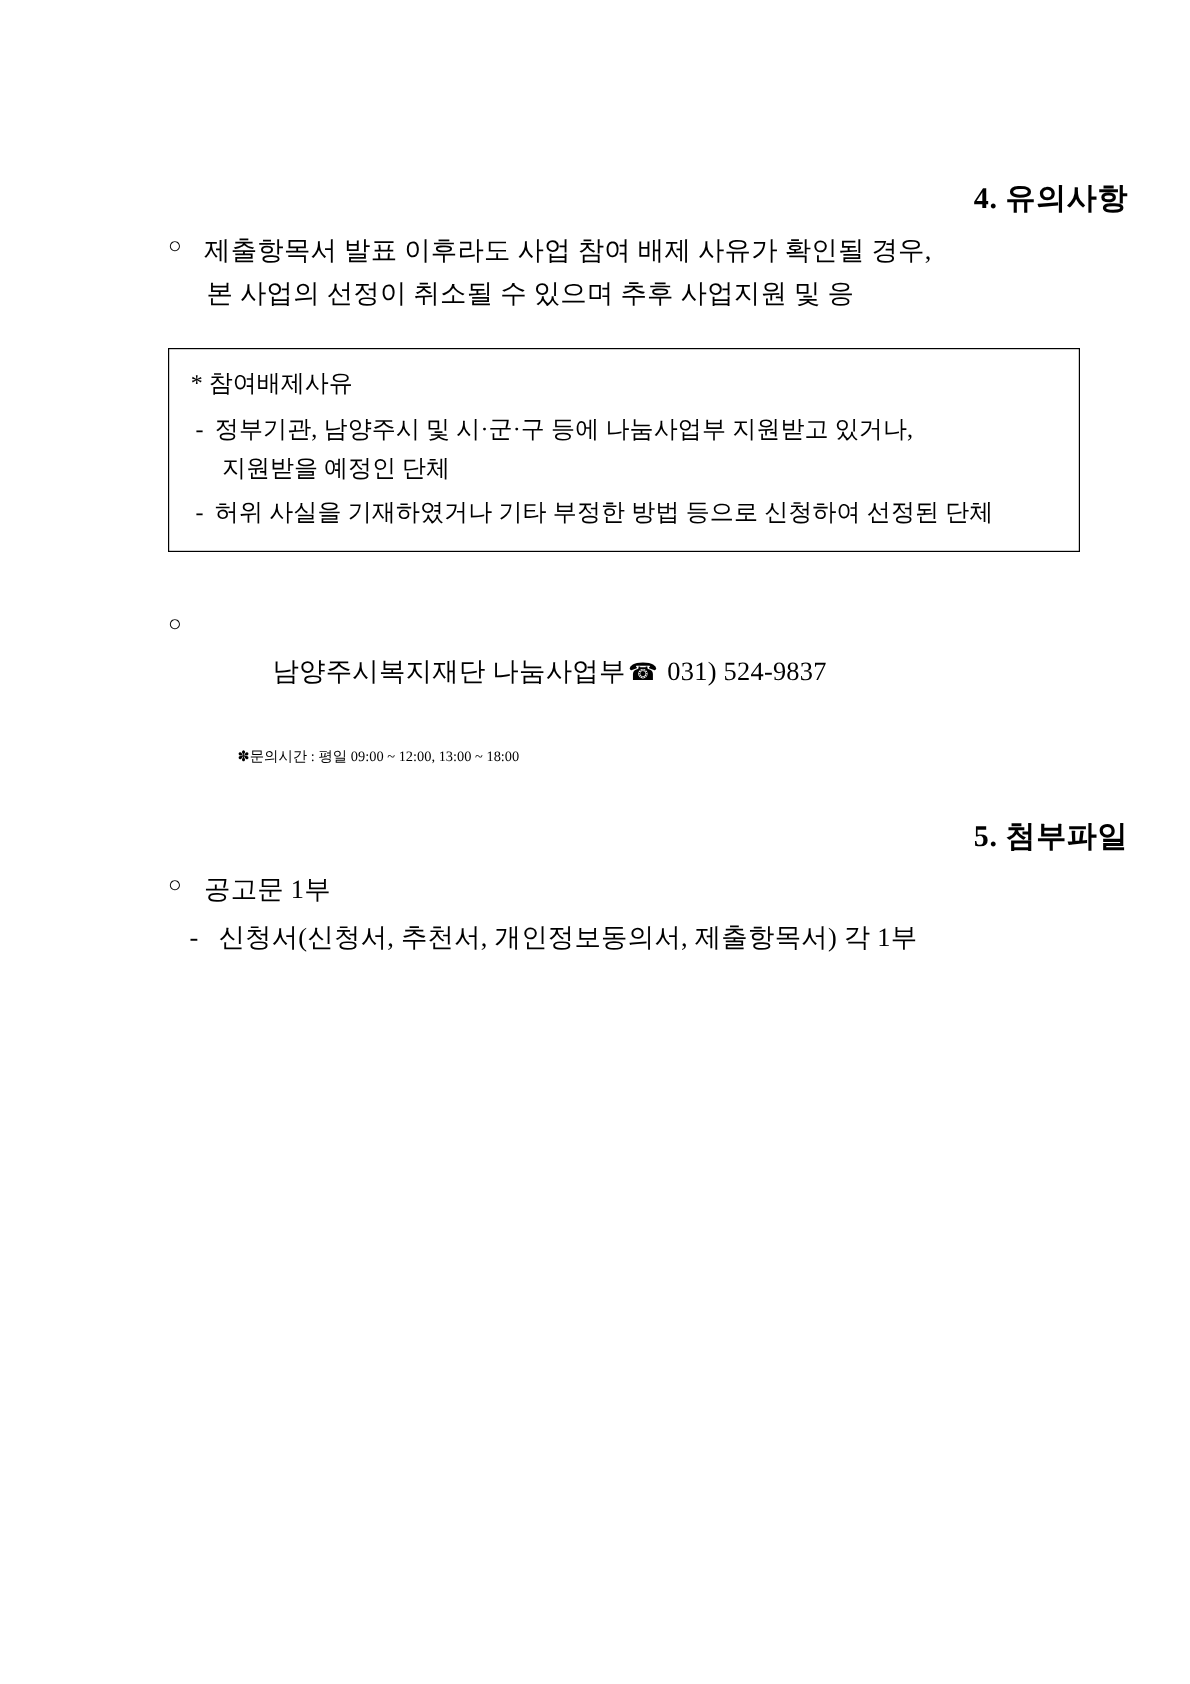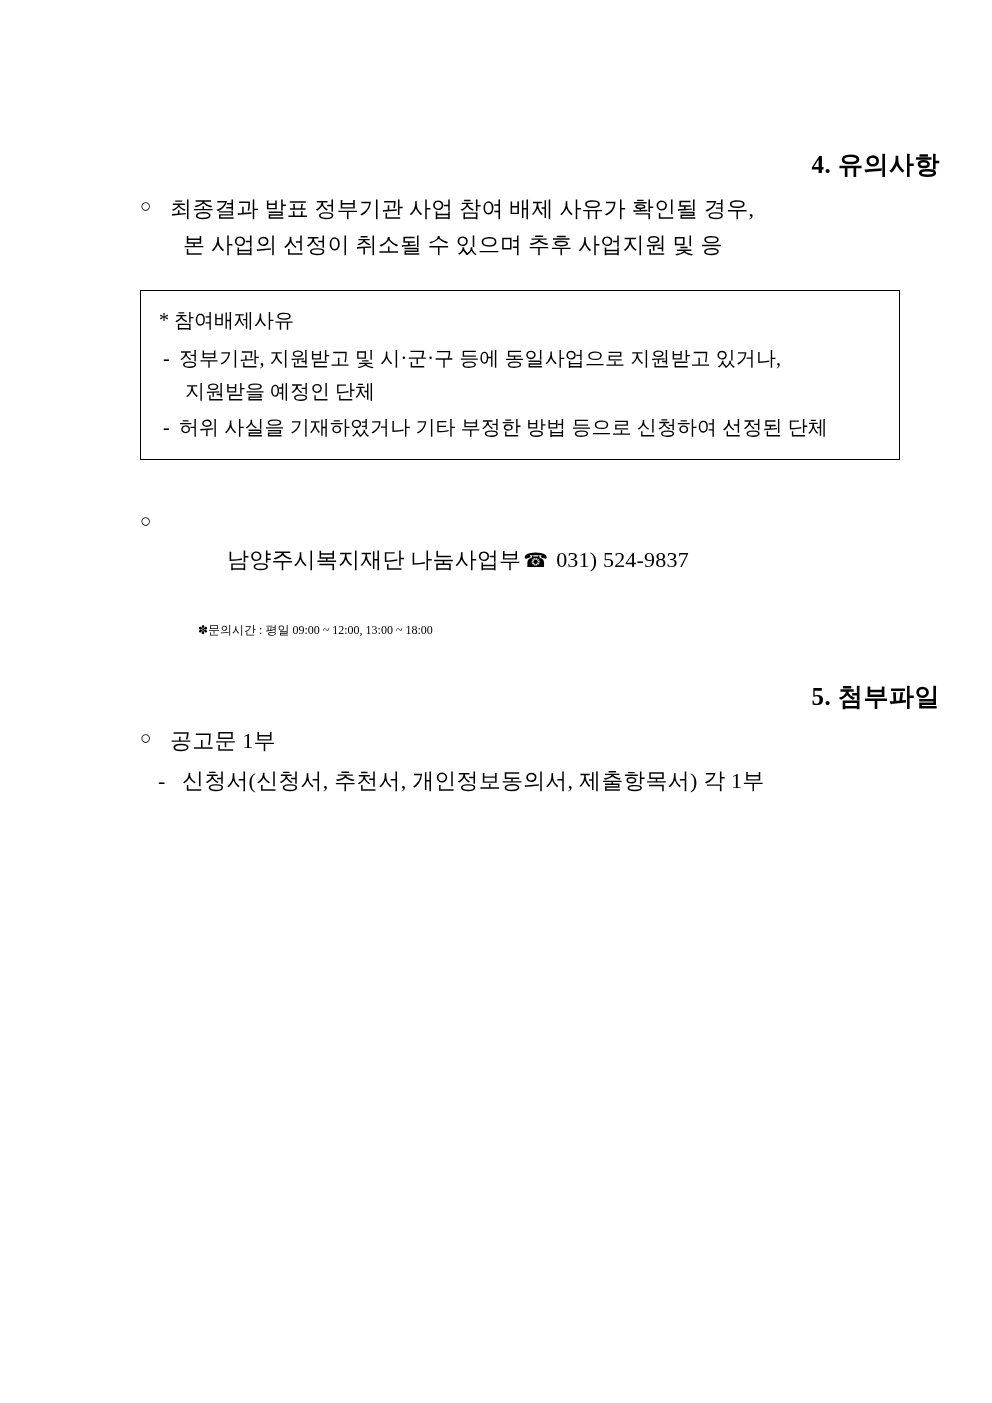--- a/index.html
+++ b/index.html
@@ -143,7 +143,7 @@
 
       <div class="bullet-line">
         <span class="bullet-mark">○</span>
-        <span class="bullet-text">최종결과 발표 정부기관 사업 참여 배제 사유가 확인될 경우,</span>
+        <span class="bullet-text">제출항목서 발표 이후라도 사업 참여 배제 사유가 확인될 경우,</span>
       </div>
       <div class="cont-line">본 사업의 선정이 취소될 수 있으며 추후 사업지원 및 응</div>
 

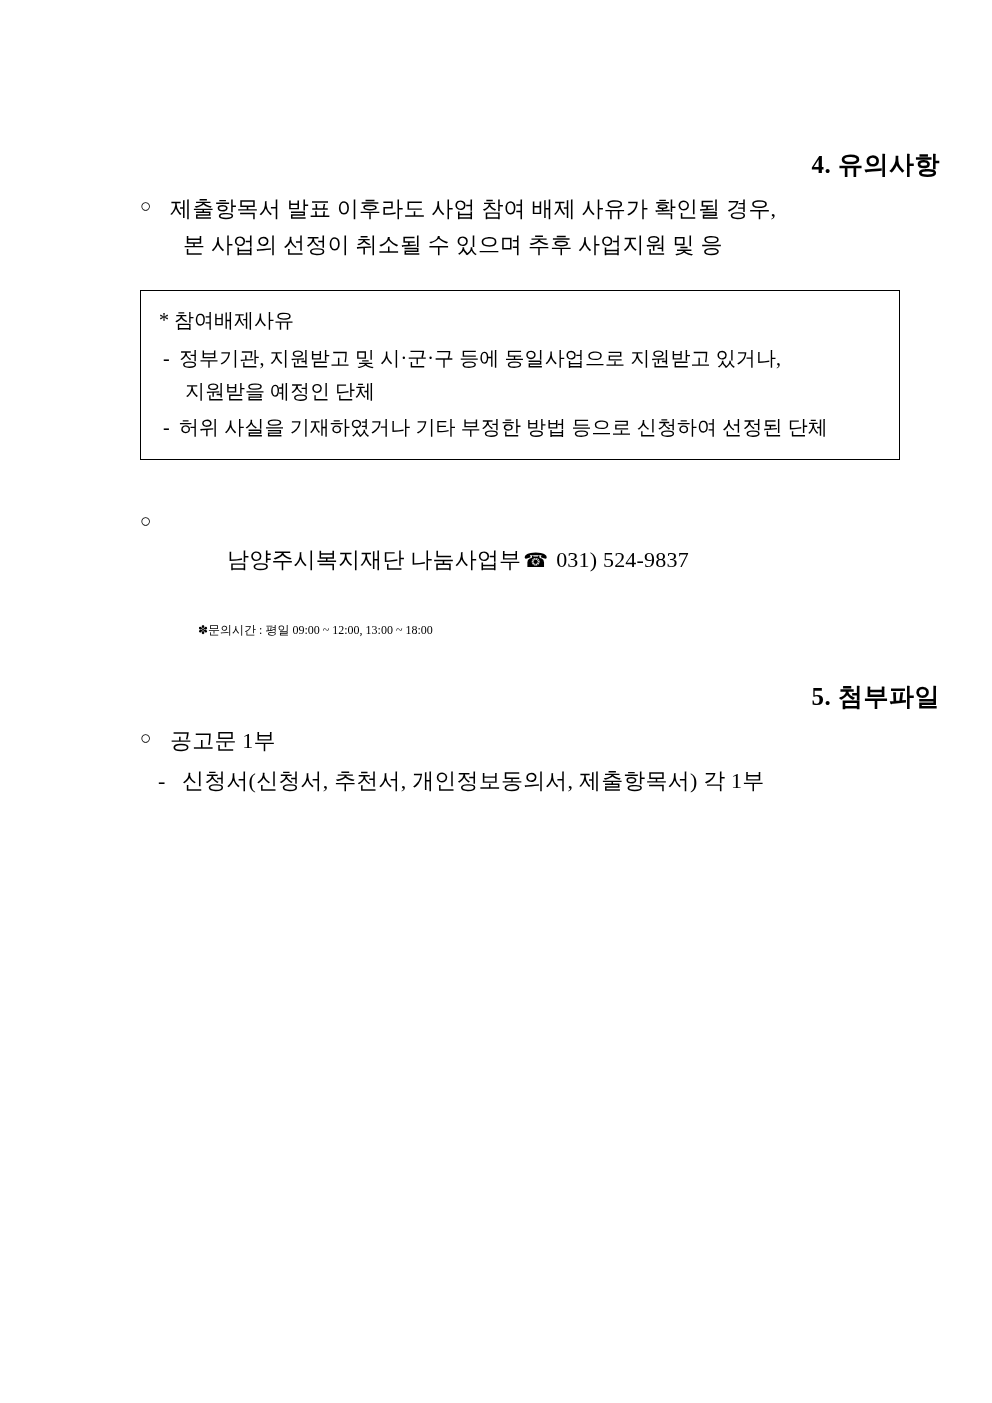--- a/index.html
+++ b/index.html
@@ -61,7 +61,7 @@
   .cont-line {
     font-size: 22px;
     line-height: 1.62;
-    margin-left: 43px;
+    margin-left: 32px;
     white-space: pre-wrap;
     letter-spacing: 0.2px;
   }

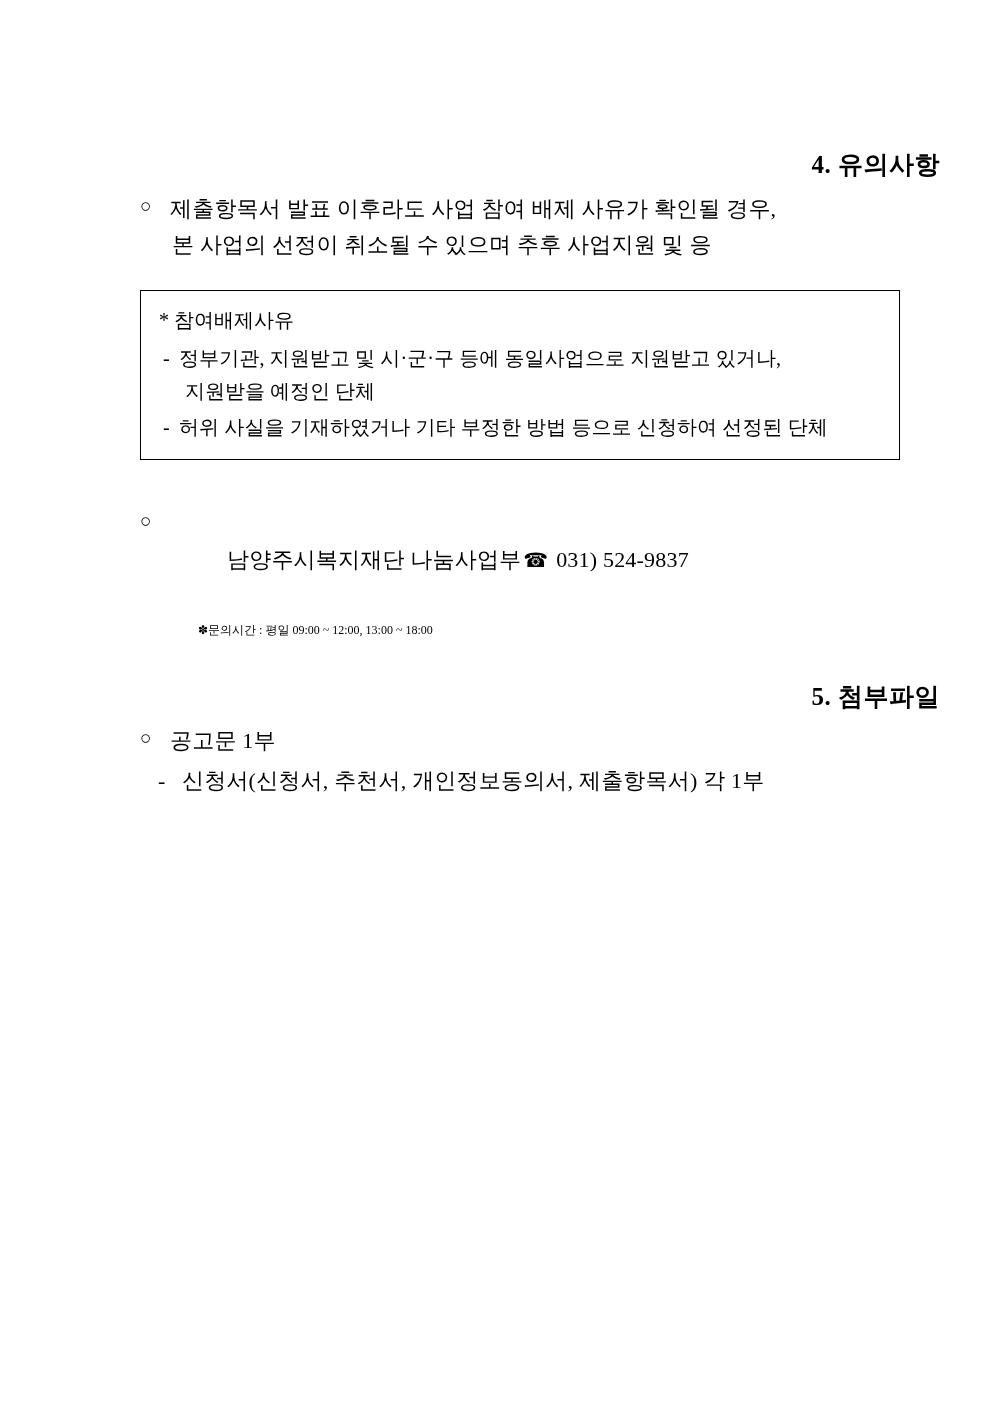--- a/index.html
+++ b/index.html
@@ -152,7 +152,7 @@
 
         <div class="notice-item">
           <span class="notice-dash">-</span>
-          <span class="notice-text">정부기관, 지원받고 및 시·군·구 등에 동일사업으로 지원받고 있거나,</span>
+          <span class="notice-text">정부기관, 남양주시 및 시·군·구 등에 나눔사업부 지원받고 있거나,</span>
         </div>
         <div class="notice-cont">지원받을 예정인 단체</div>
 

